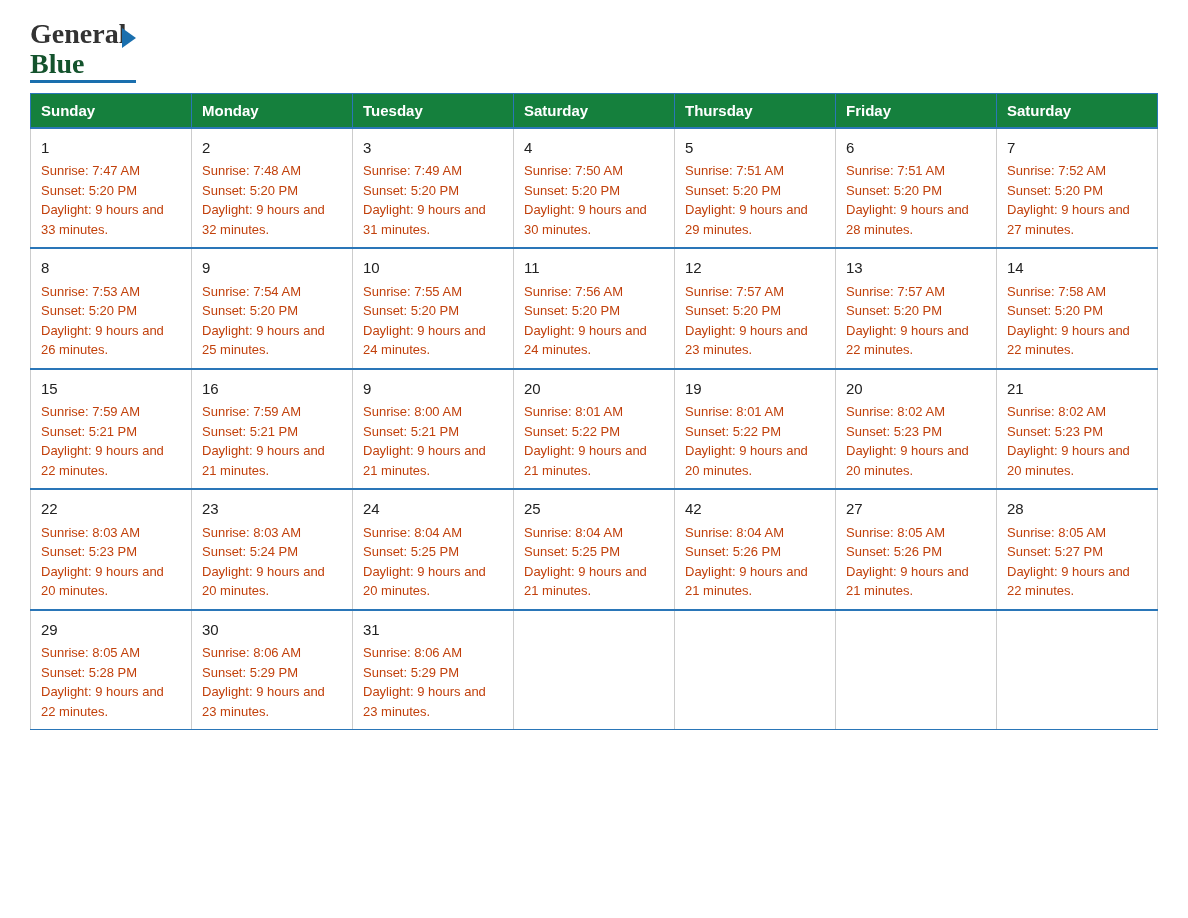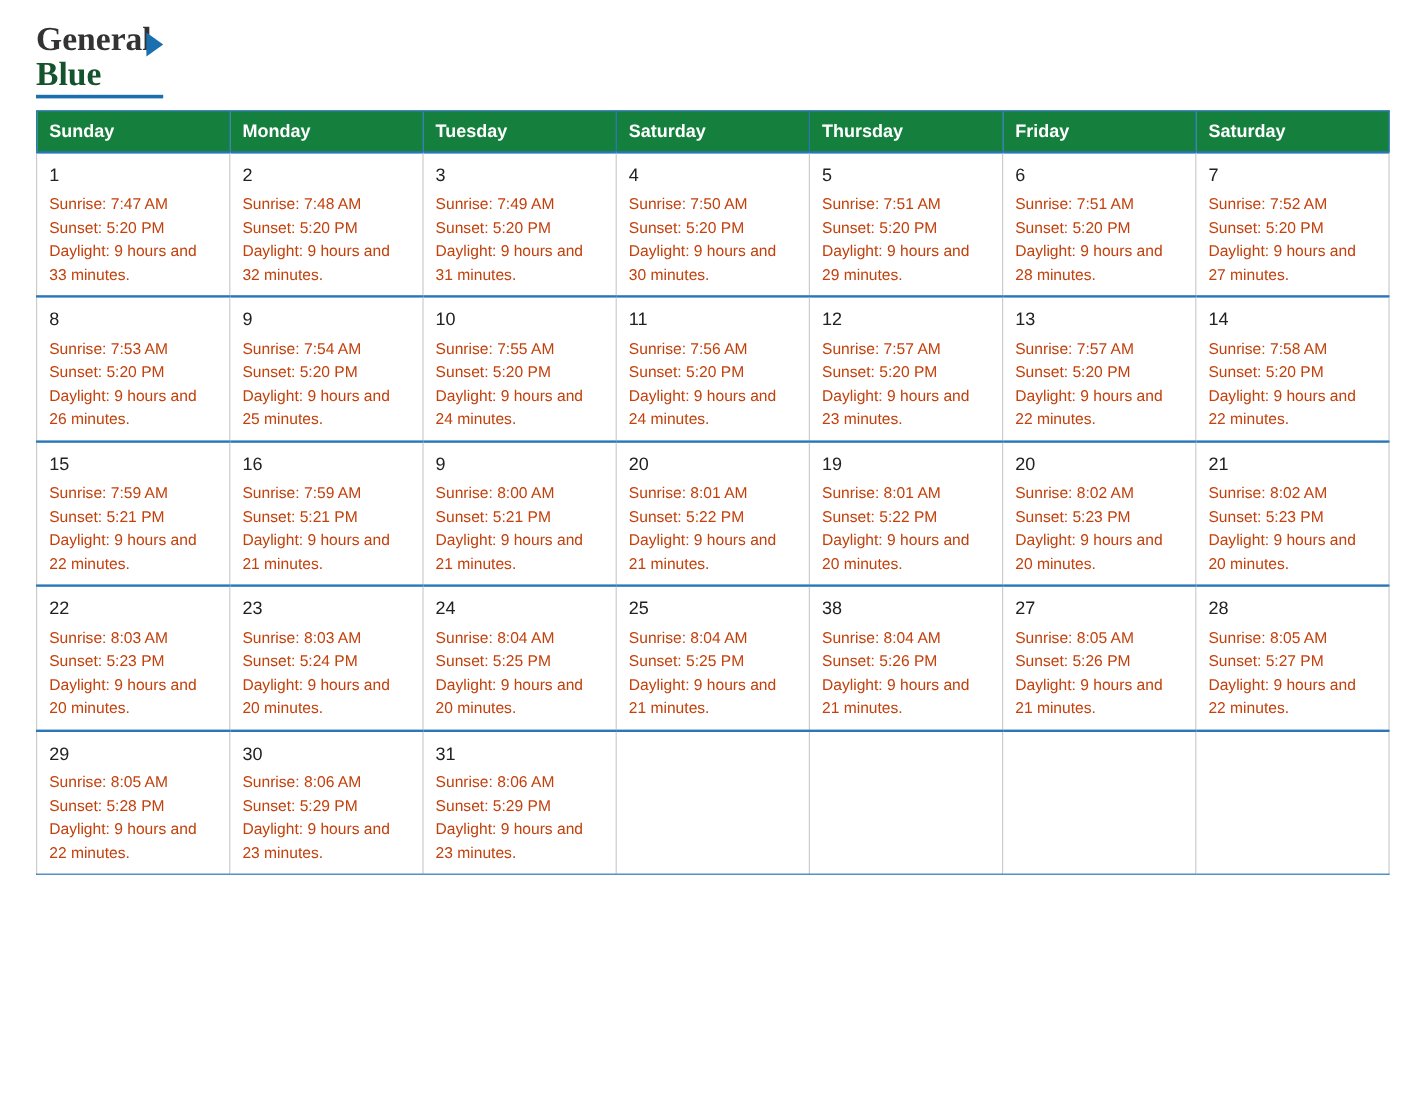--- a/index.html
+++ b/index.html
@@ -171,7 +171,7 @@
         <td><span class="day-num">23</span><span class="day-info">Sunrise: 8:03 AM<br>Sunset: 5:24 PM<br>Daylight: 9 hours and 20 minutes.</span></td>
         <td><span class="day-num">24</span><span class="day-info">Sunrise: 8:04 AM<br>Sunset: 5:25 PM<br>Daylight: 9 hours and 20 minutes.</span></td>
         <td><span class="day-num">25</span><span class="day-info">Sunrise: 8:04 AM<br>Sunset: 5:25 PM<br>Daylight: 9 hours and 21 minutes.</span></td>
-        <td><span class="day-num">38</span><span class="day-info">Sunrise: 8:04 AM<br>Sunset: 5:26 PM<br>Daylight: 9 hours and 21 minutes.</span></td>
+        <td><span class="day-num">42</span><span class="day-info">Sunrise: 8:04 AM<br>Sunset: 5:26 PM<br>Daylight: 9 hours and 21 minutes.</span></td>
         <td><span class="day-num">27</span><span class="day-info">Sunrise: 8:05 AM<br>Sunset: 5:26 PM<br>Daylight: 9 hours and 21 minutes.</span></td>
         <td><span class="day-num">28</span><span class="day-info">Sunrise: 8:05 AM<br>Sunset: 5:27 PM<br>Daylight: 9 hours and 22 minutes.</span></td>
       </tr>

